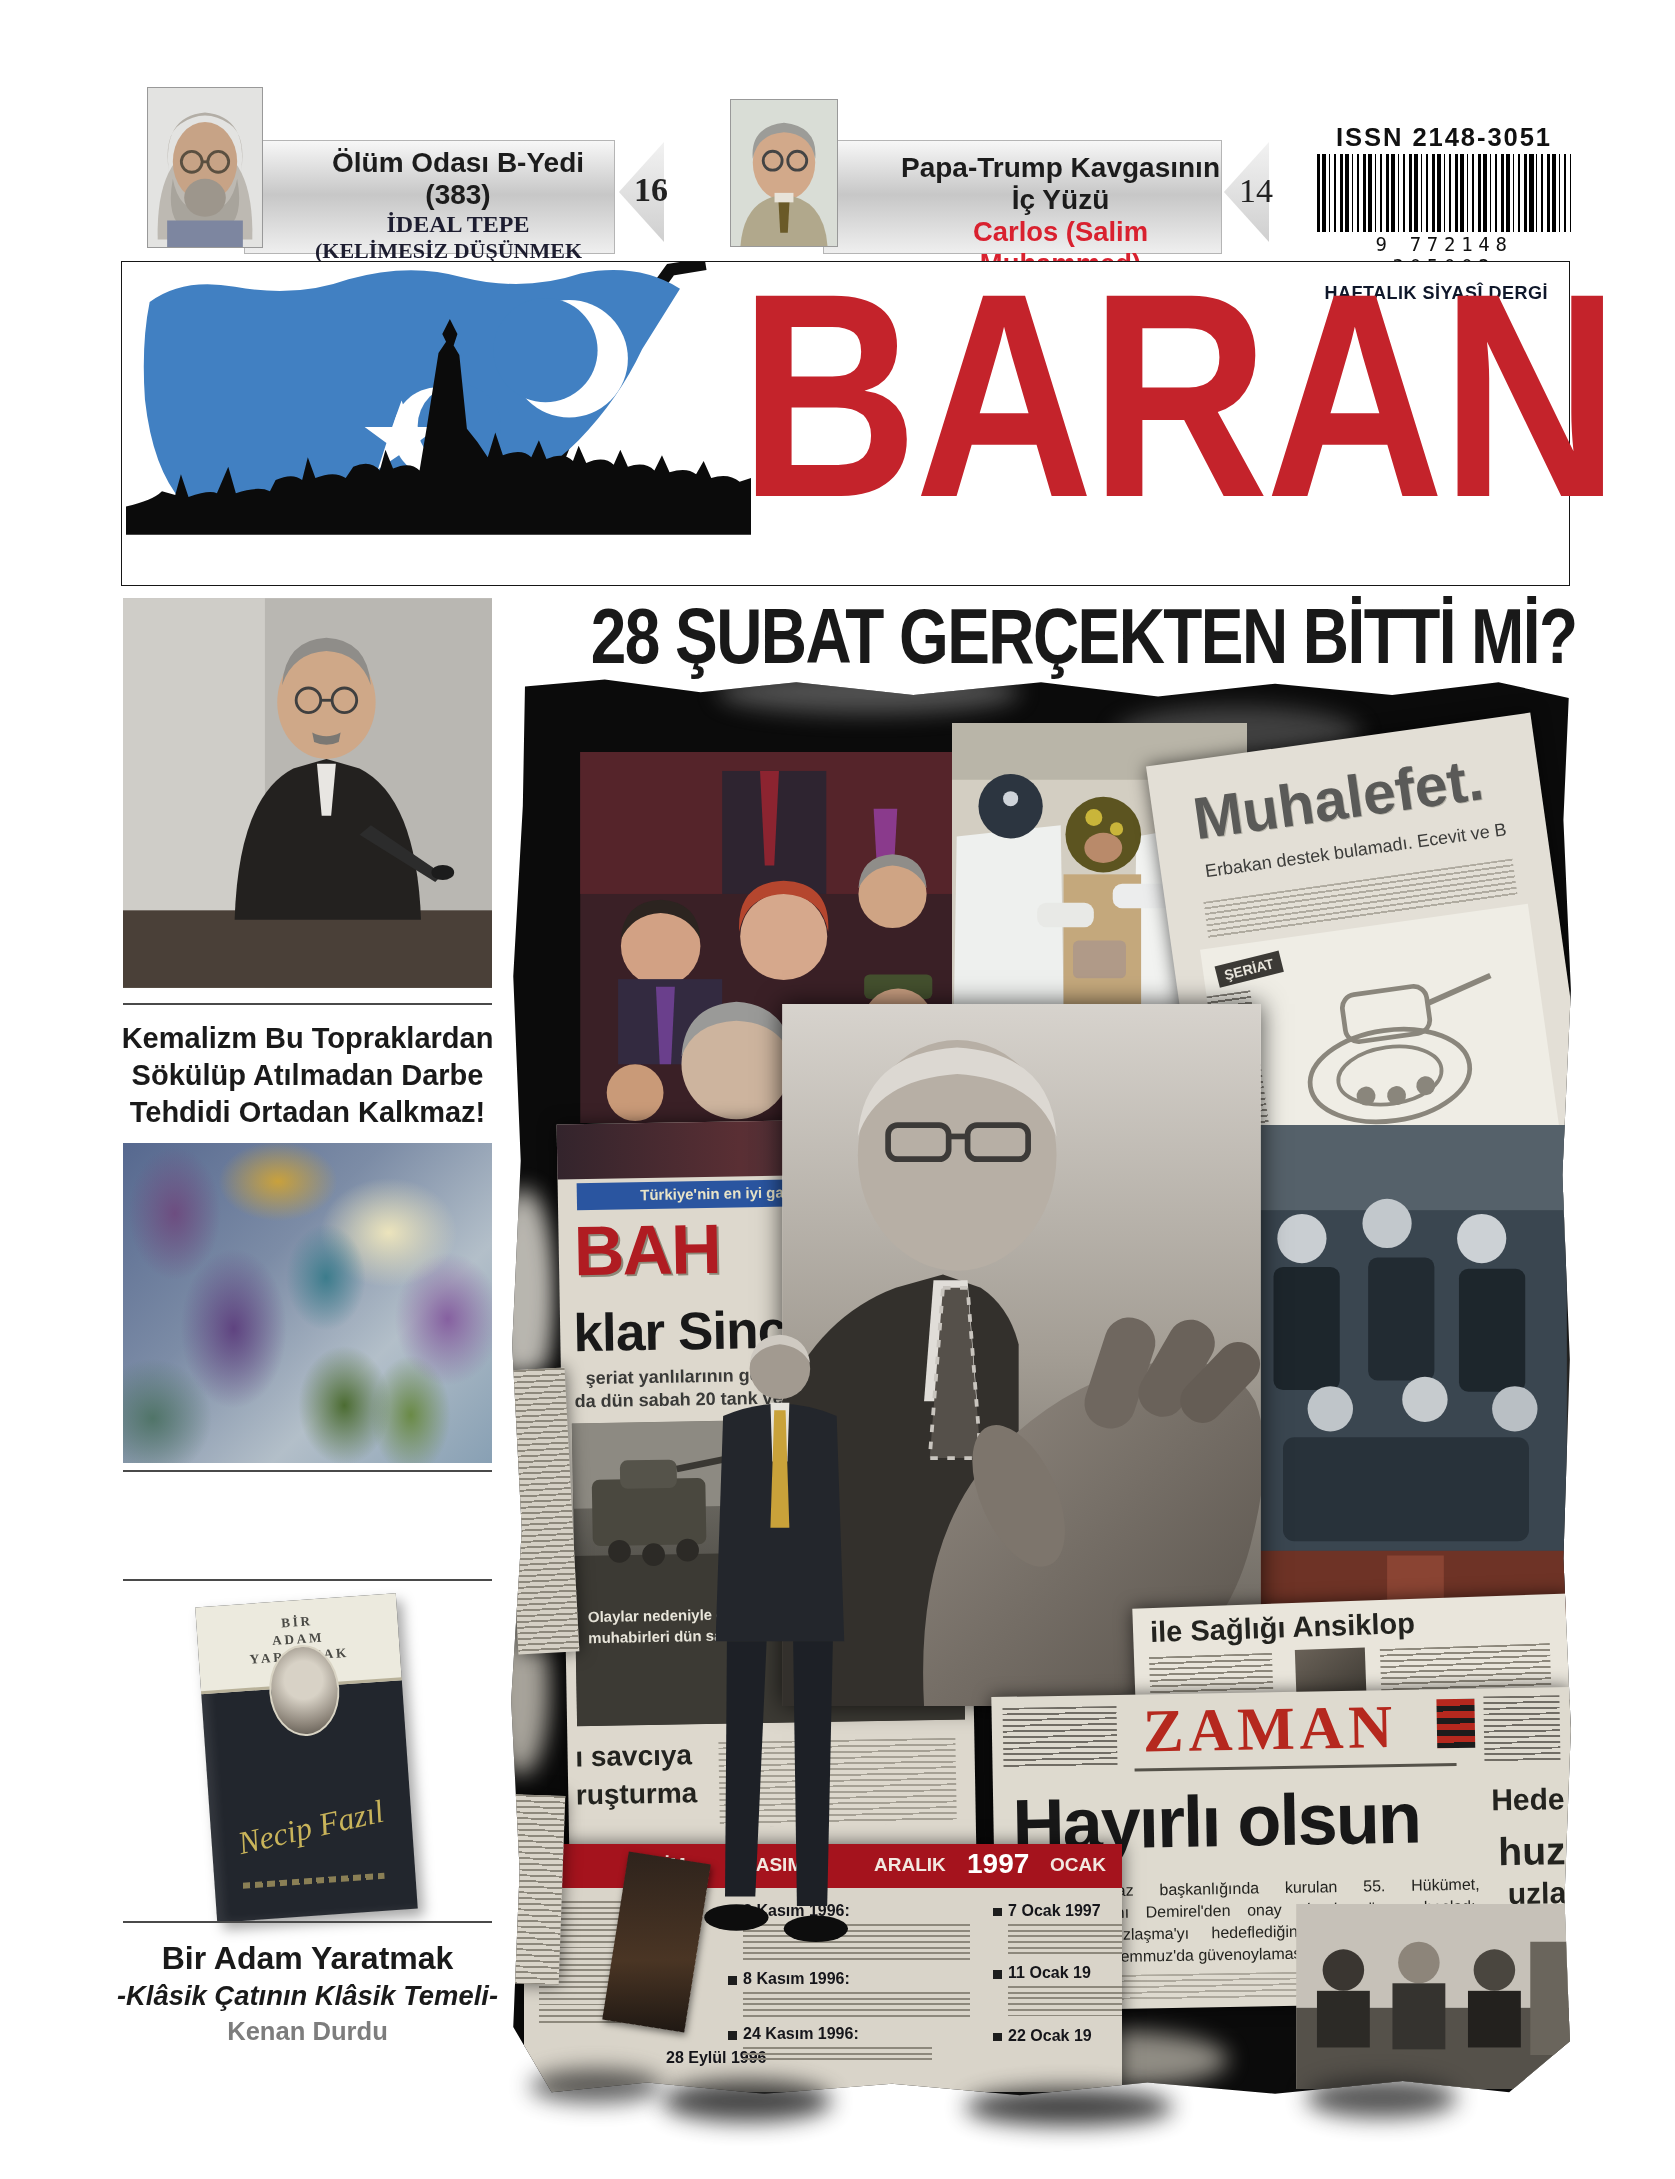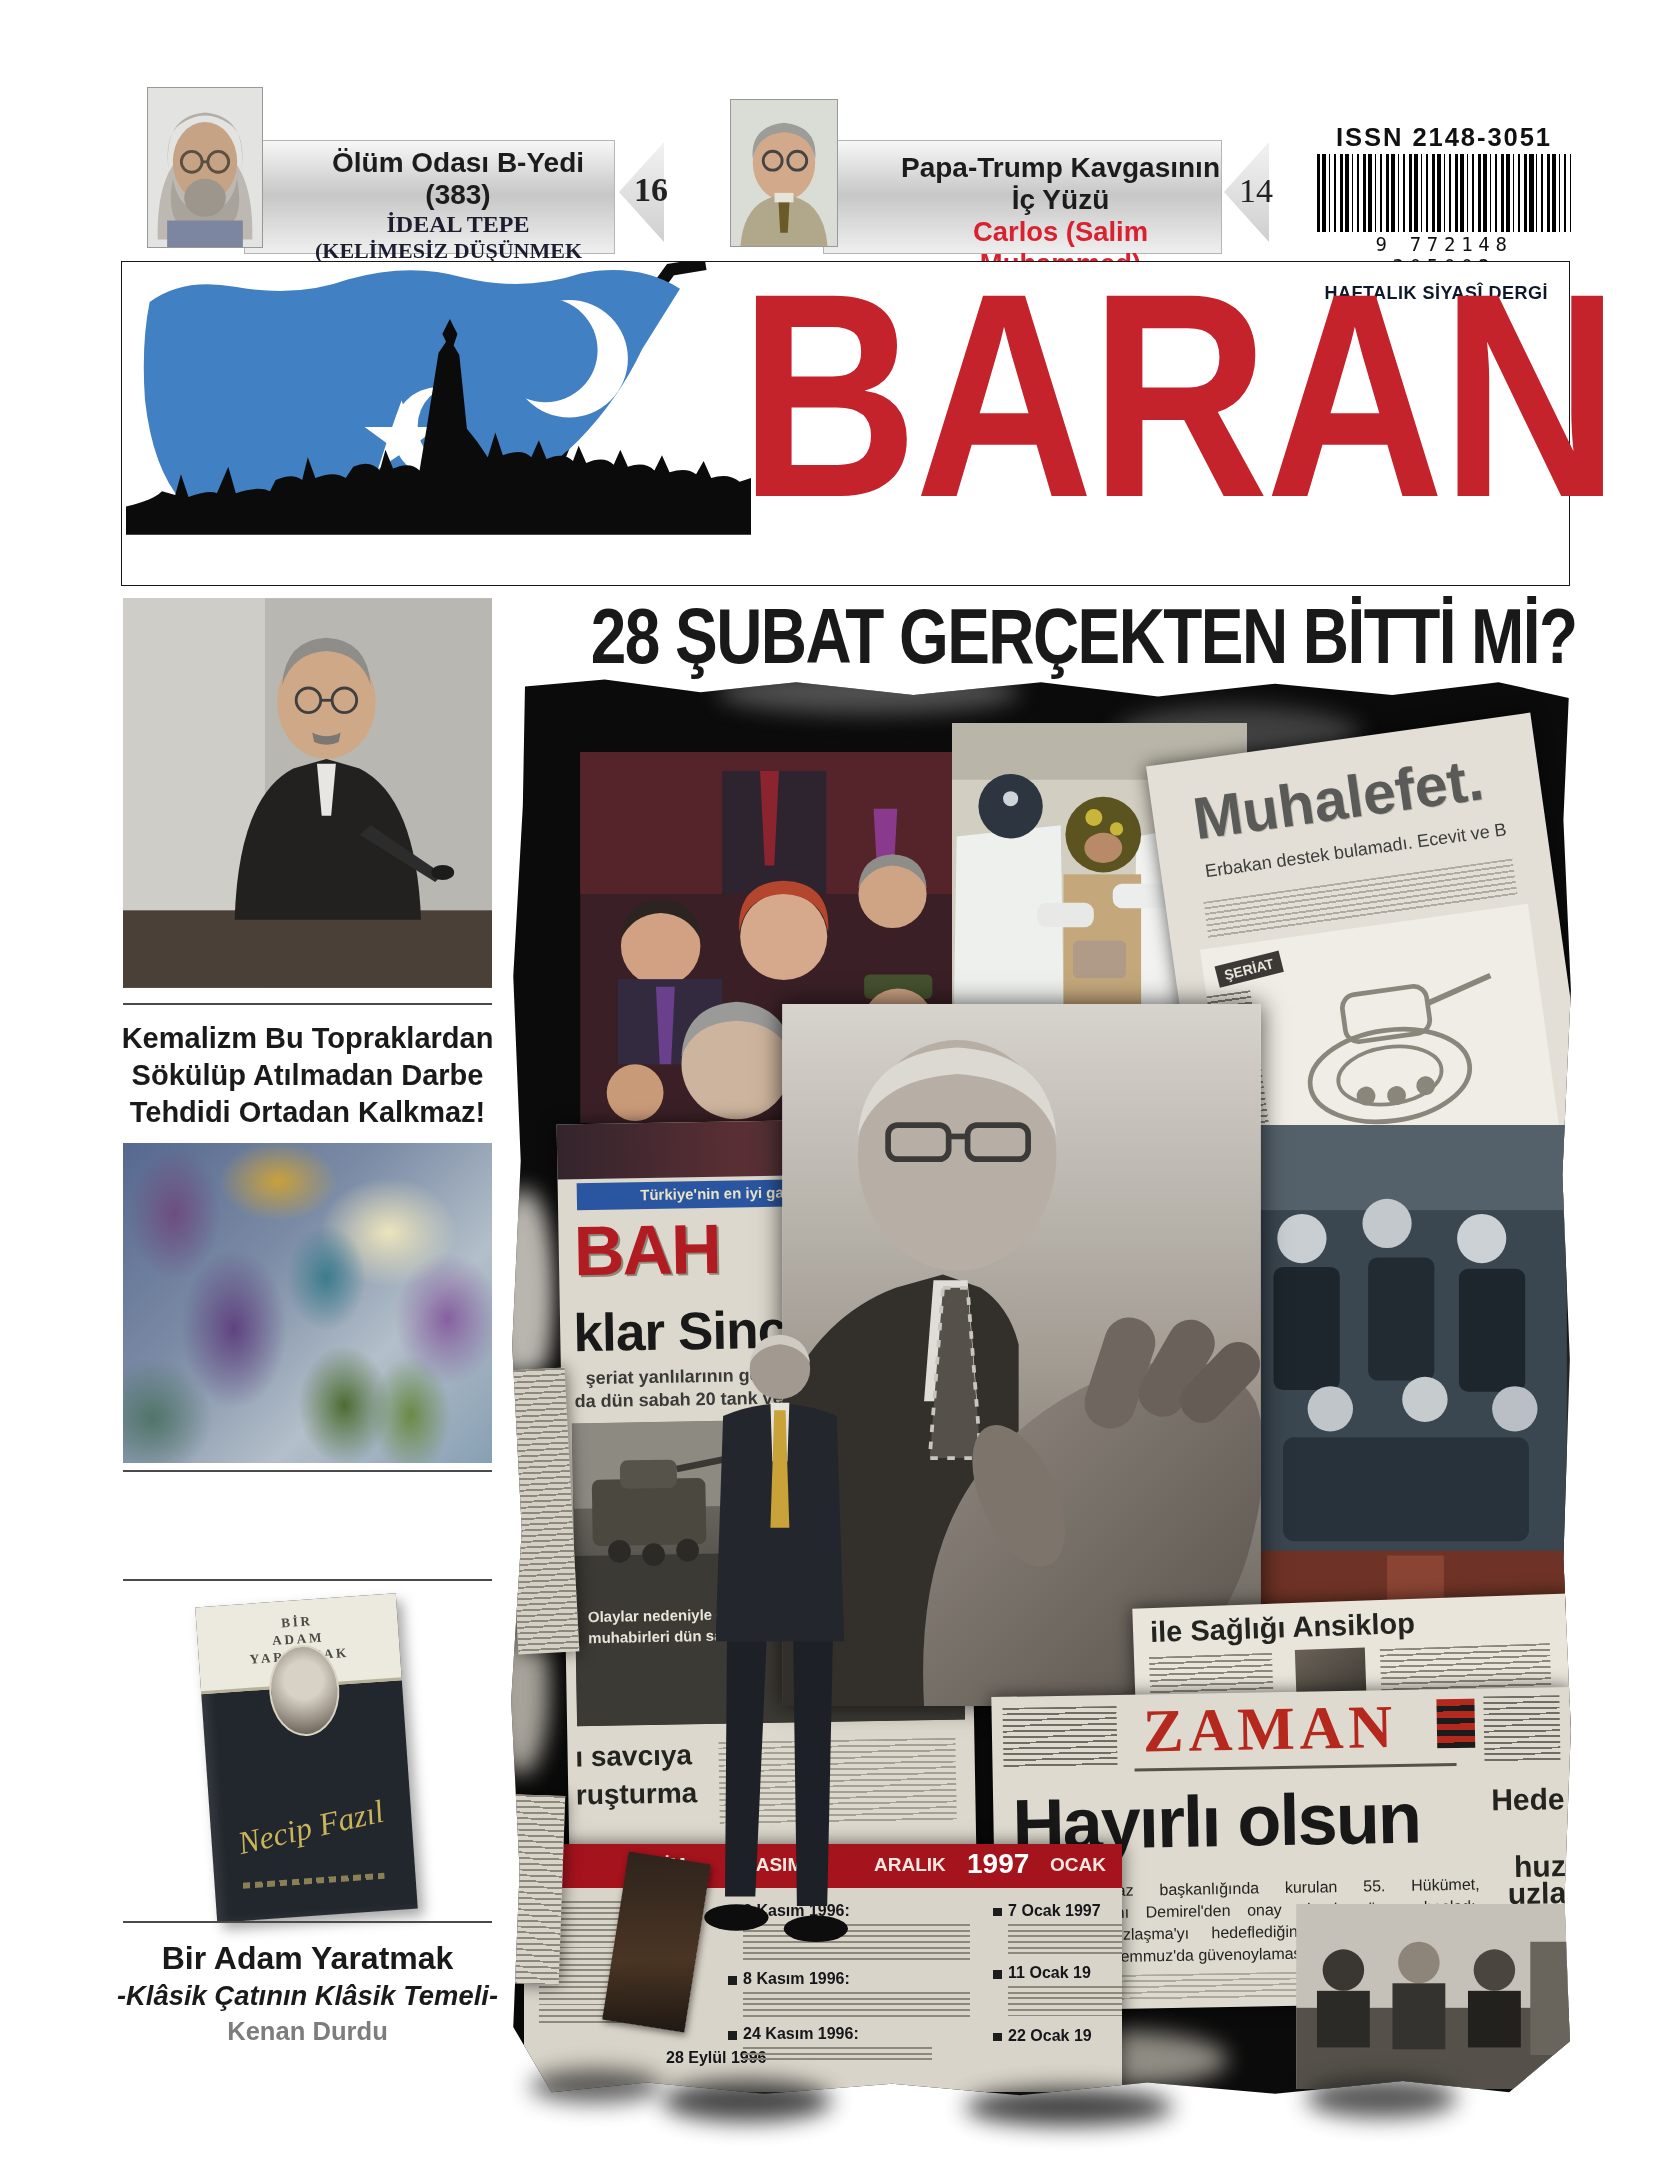--- a/index.html
+++ b/index.html
@@ -381,7 +381,7 @@
     <div class="abs" style="left:142px;top:74px;width:322px;height:2.8px;background:#55524a;"></div>
     <div style="position:absolute;left:19px;top:87px;font-size:72px;font-weight:900;color:#181818;letter-spacing:-1.9px;">Hayırlı olsun</div>
     <div style="position:absolute;right:7.6px;top:95px;font-size:30px;font-weight:900;color:#23231f;">Hede</div>
-    <div style="position:absolute;right:7.6px;top:142px;font-size:30px;font-weight:900;color:#23231f;margin-top:20px;">huz</div>
+    <div style="position:absolute;right:7.6px;top:142px;font-size:39px;font-weight:900;color:#23231f;">huz</div>
     <div style="position:absolute;right:7.6px;top:189px;font-size:30px;font-weight:900;color:#23231f;">uzla</div>
     <div style="position:absolute;left:21px;top:185px;width:464px;font-size:16px;line-height:22px;color:#23231f;text-align:justify;">Mesut Yılmaz başkanlığında kurulan 55. Hükümet, Cumhurbaşkanı Demirel'den onay alarak göreve başladı. 'Toplumsal uzlaşma'yı hedeflediğini açıklayan koalisyon hükümeti, 12 Temmuz'da güvenoylamasına gidecek.</div>
     <div class="tl" style="position:absolute;left:21px;top:280px;width:464px;height:26.5px;opacity:.6;"></div>

